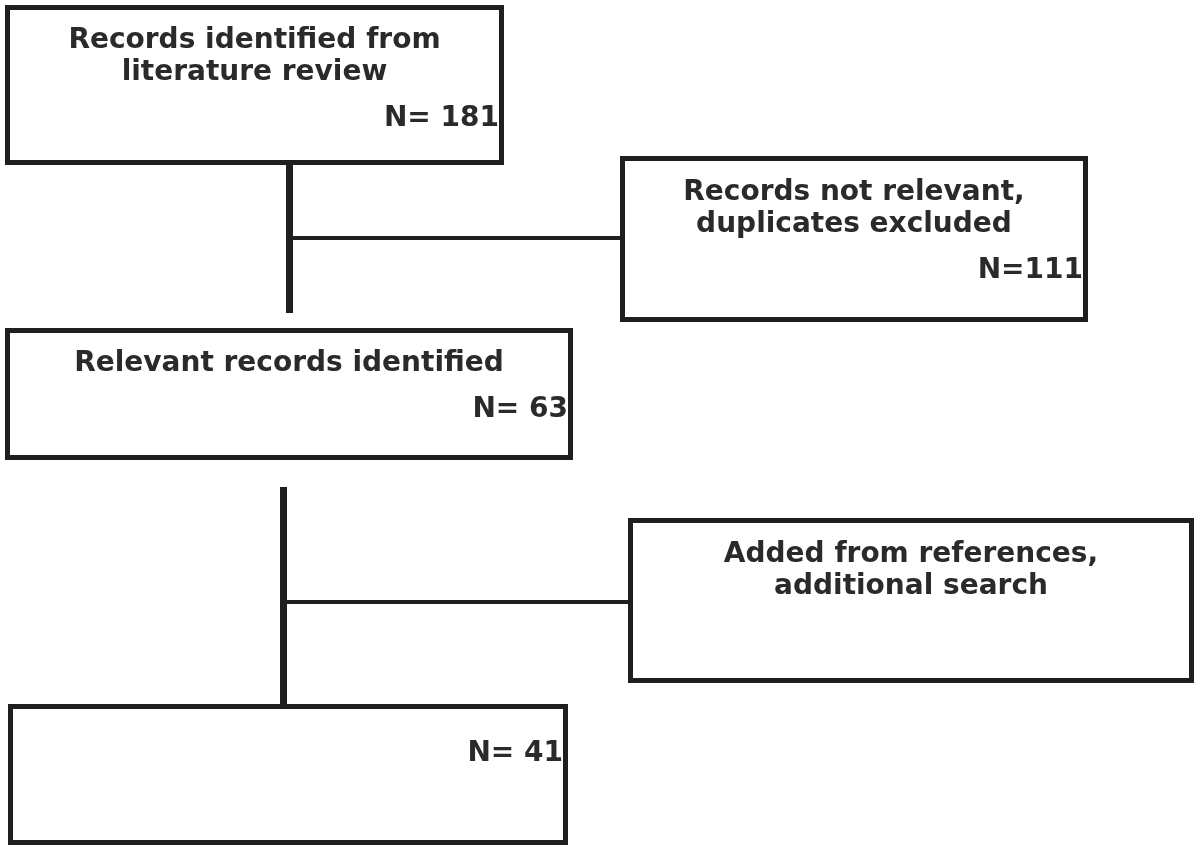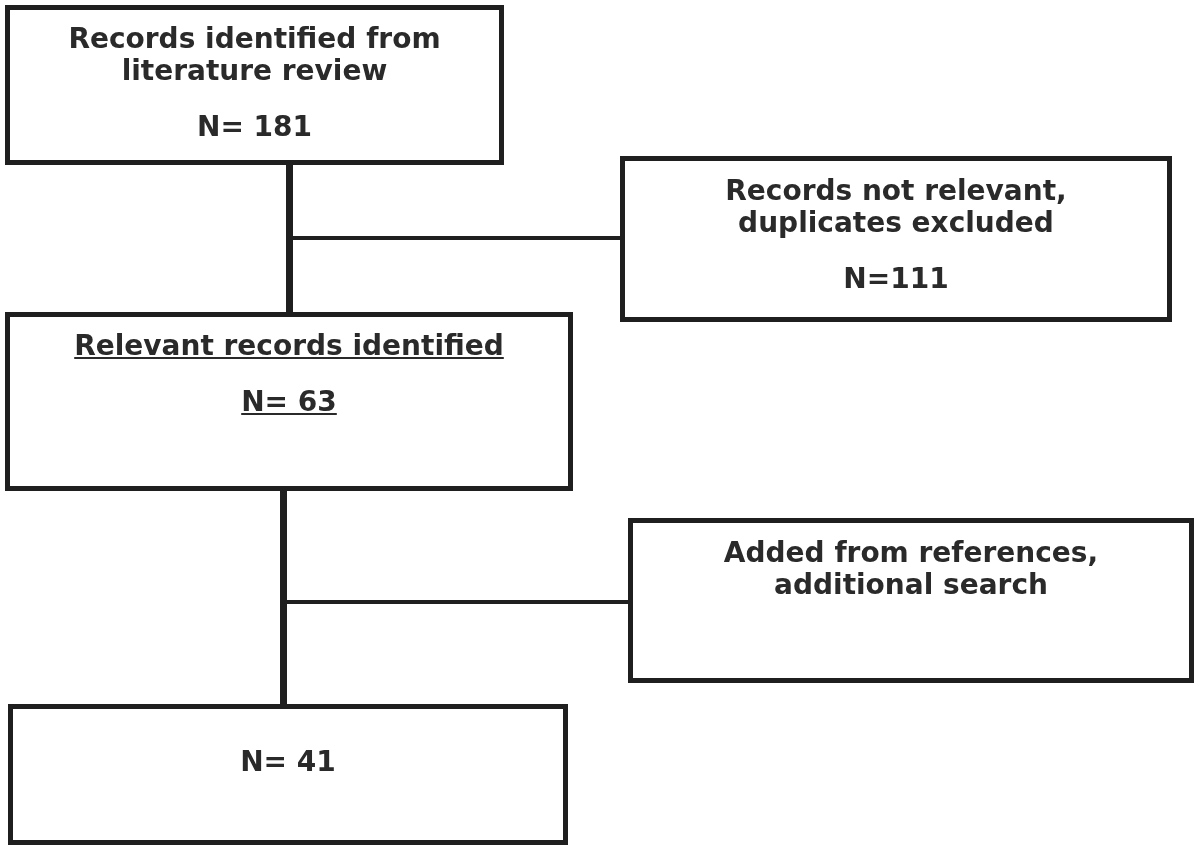--- a/index.html
+++ b/index.html
@@ -30,7 +30,8 @@
     white-space: pre-line;
   }
   .flow-box .count {
-    margin-top: 24px;
+    margin-top: 14px;
+    text-align: right;
   }
   .connector {
     position: absolute;

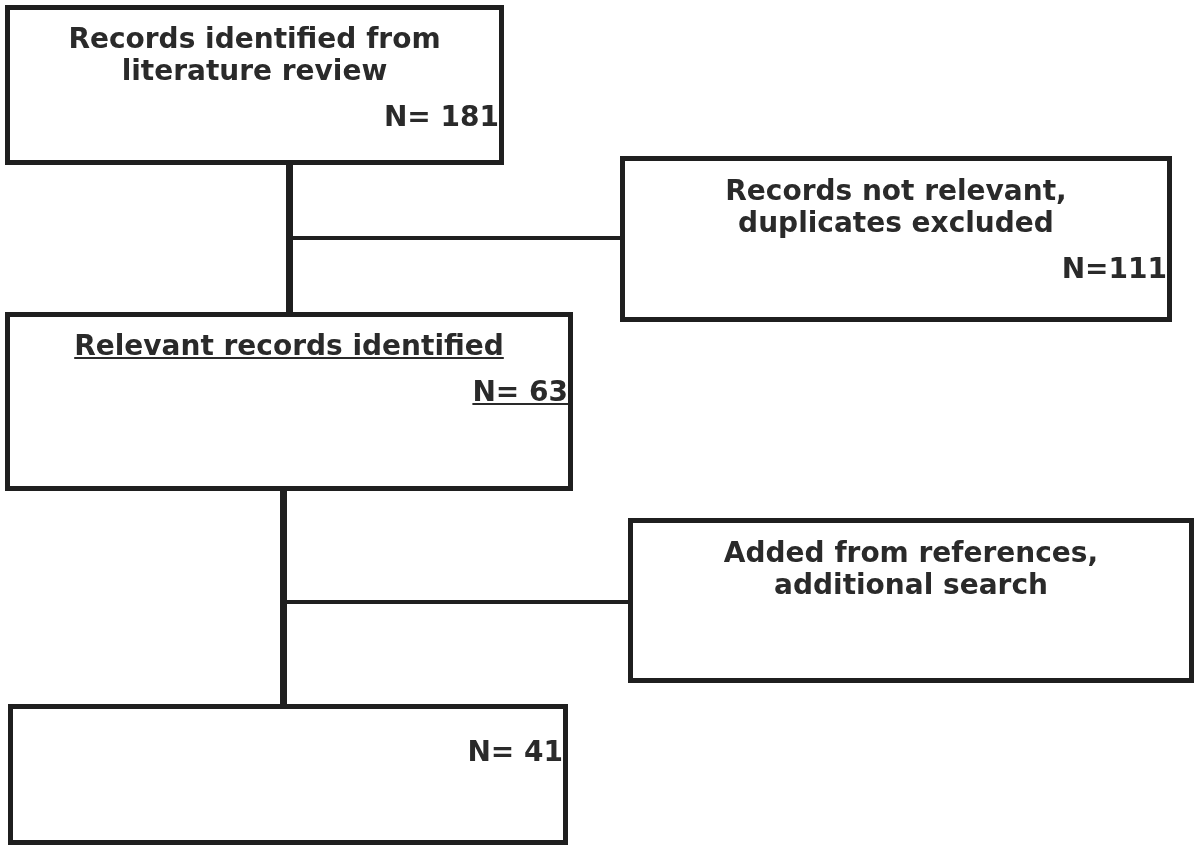--- a/index.html
+++ b/index.html
@@ -40,7 +40,7 @@
 
   
   .box-1 { left: 5px;   top: 5px;   width: 499px; height: 160px; padding-top: 13px; }
-  .box-2 { left: 620px; top: 156px; width: 552px; height: 166px; padding-top: 14px; }
+  .box-2 { left: 620px; top: 156px; width: 468px; height: 166px; padding-top: 14px; }
   .box-3 { left: 5px;   top: 312px; width: 568px; height: 179px; padding-top: 13px; text-decoration: underline; }
   .box-4 { left: 628px; top: 518px; width: 566px; height: 165px; padding-top: 14px; }
   .box-5 { left: 8px;   top: 704px; width: 560px; height: 141px; padding-top: 13px; }

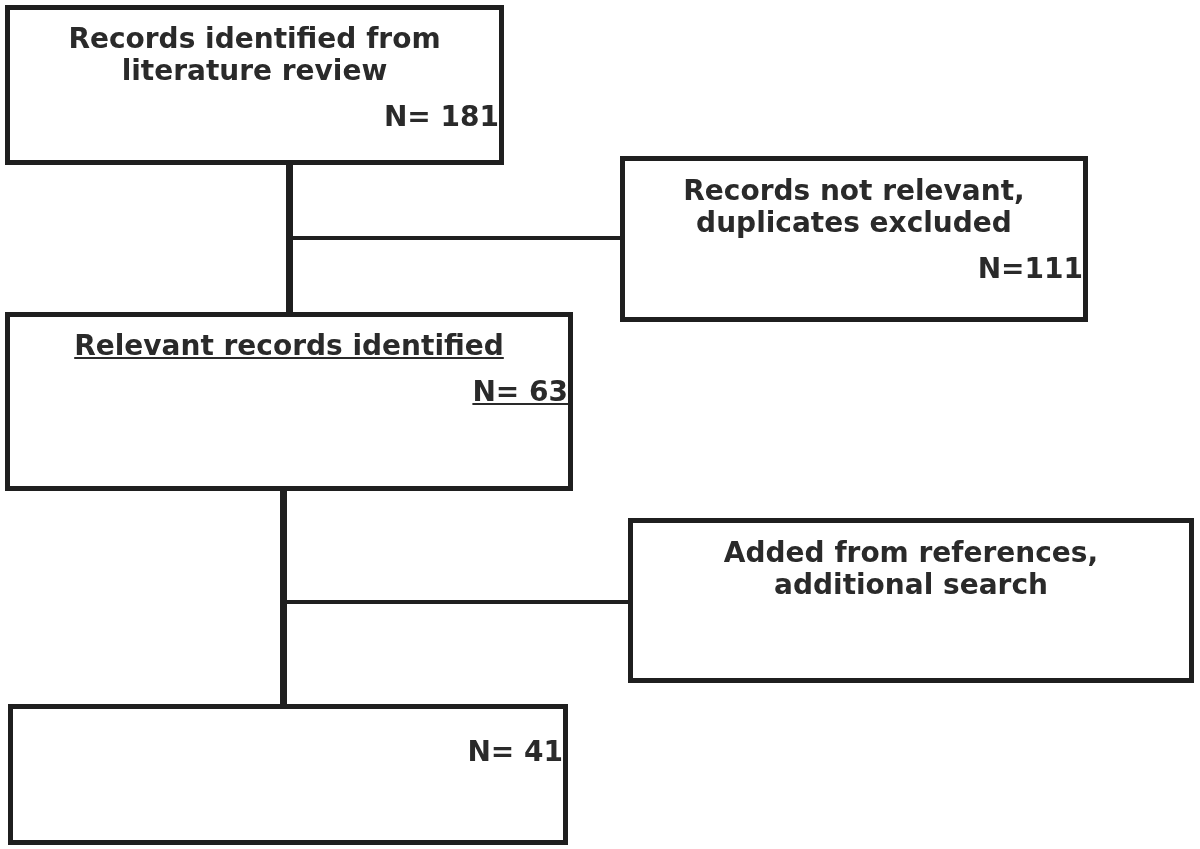--- a/index.html
+++ b/index.html
@@ -41,7 +41,7 @@
   
   .box-1 { left: 5px;   top: 5px;   width: 499px; height: 160px; padding-top: 13px; }
   .box-2 { left: 620px; top: 156px; width: 468px; height: 166px; padding-top: 14px; }
-  .box-3 { left: 5px;   top: 312px; width: 568px; height: 179px; padding-top: 13px; text-decoration: underline; }
+  .box-3 { left: 5px;   top: 328px; width: 568px; height: 132px; padding-top: 13px; }
   .box-4 { left: 628px; top: 518px; width: 566px; height: 165px; padding-top: 14px; }
   .box-5 { left: 8px;   top: 704px; width: 560px; height: 141px; padding-top: 13px; }
 

